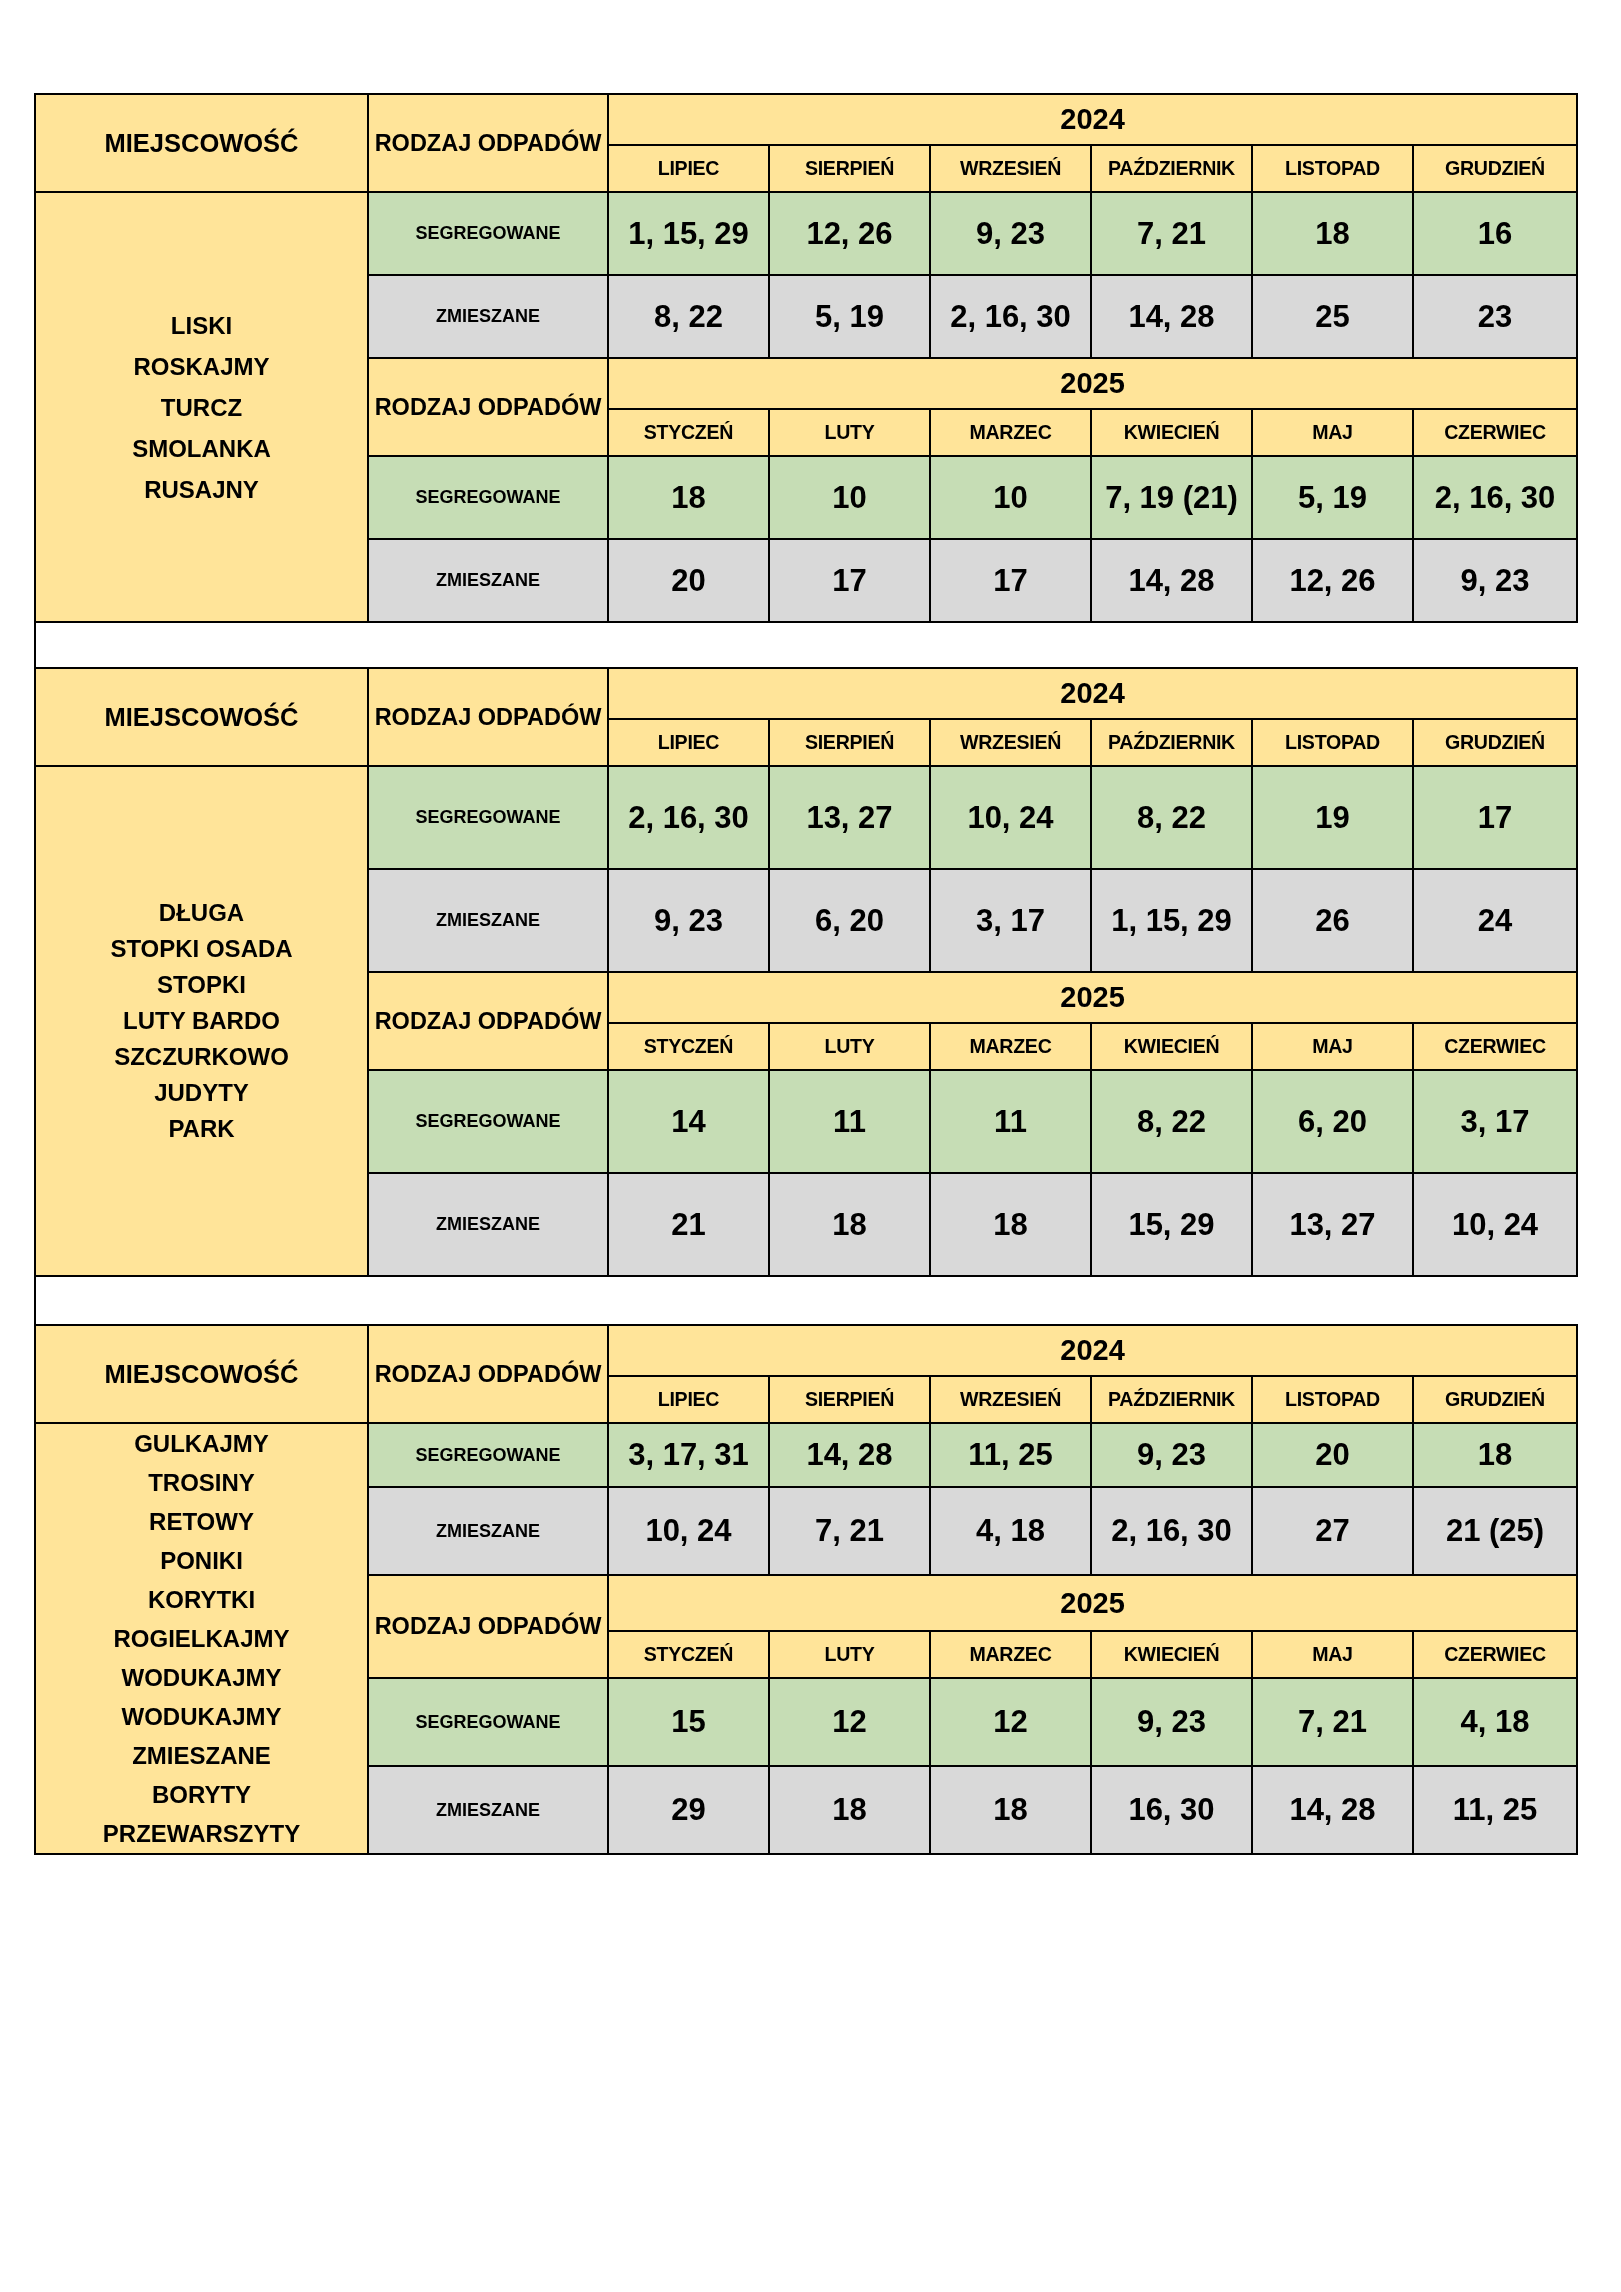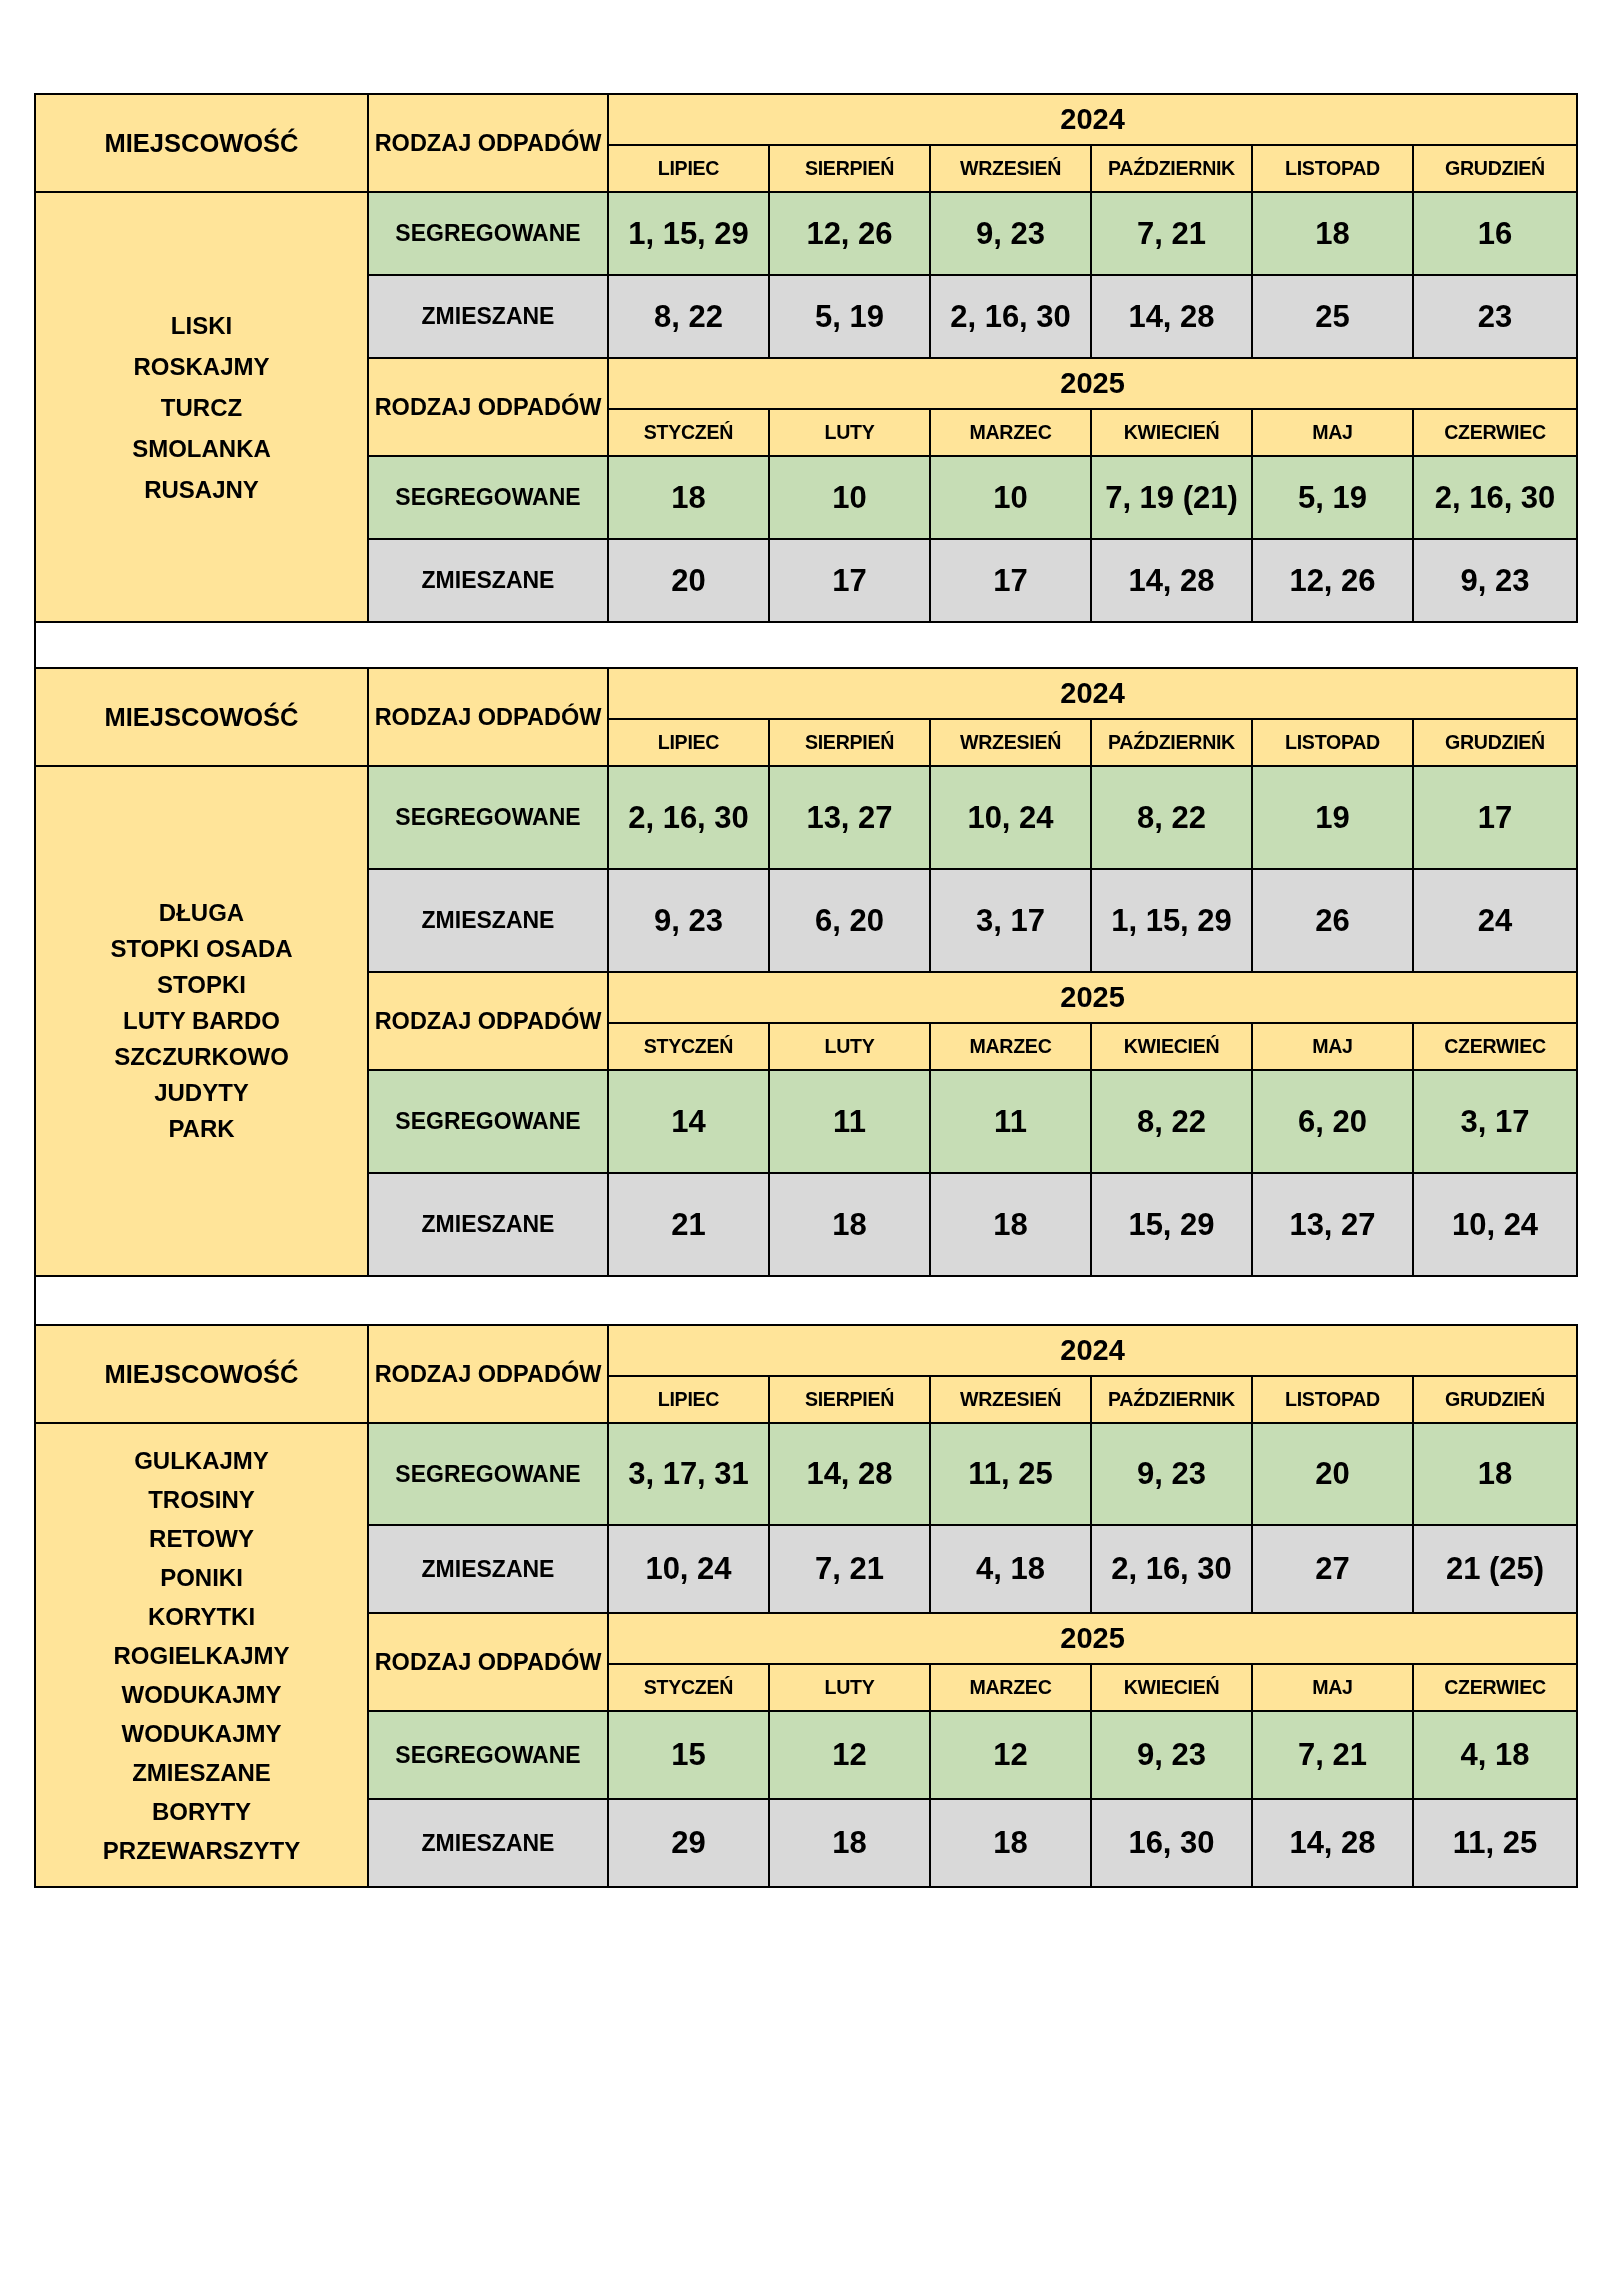--- a/index.html
+++ b/index.html
@@ -33,7 +33,7 @@
   .rodzaj-label { font-size: 23.5px; white-space: nowrap; }
   .year         { font-size: 29px; }
   .month        { font-size: 19.6px; letter-spacing: -0.3px; white-space: nowrap; margin-top: 46px; }
-  .rowlabel     { font-size: 23px; white-space: nowrap; }
+  .rowlabel     { font-size: 18px; white-space: nowrap; }
   .data         { font-size: 31px; white-space: nowrap; }
   .localities   { font-size: 24px; }
 

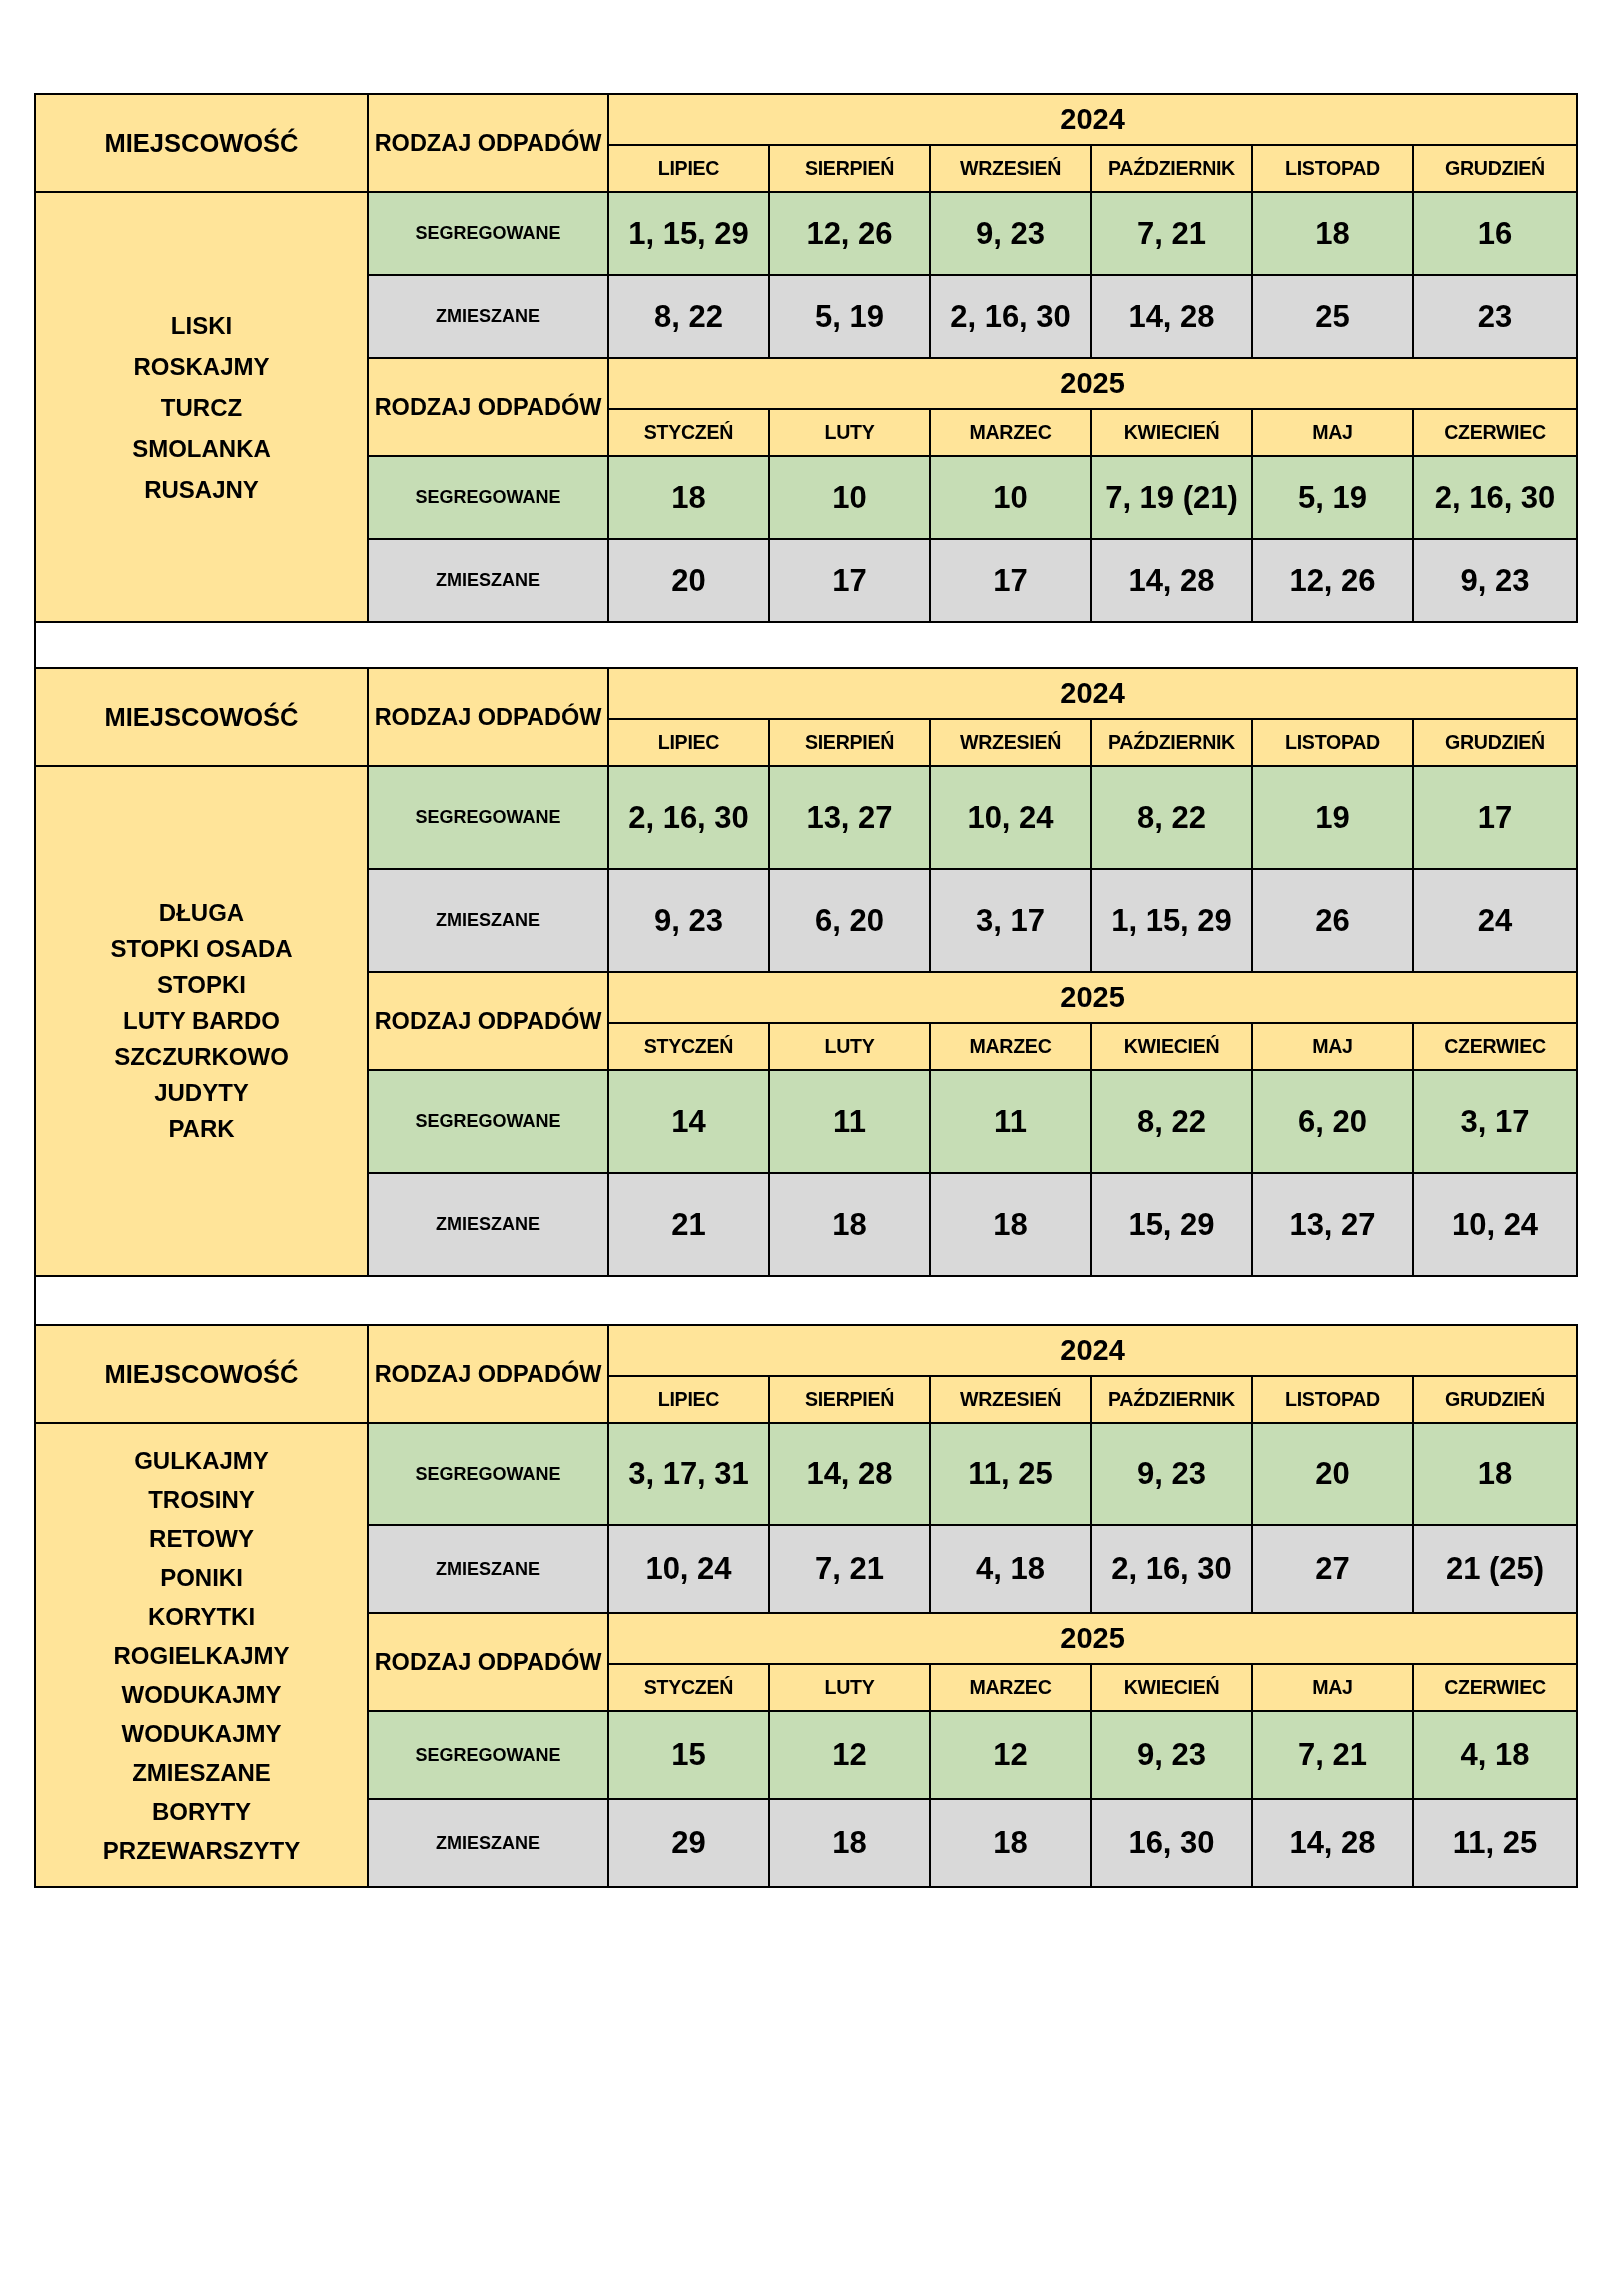--- a/index.html
+++ b/index.html
@@ -236,7 +236,7 @@
           <td class="cell hdr month">LISTOPAD</td>
           <td class="cell hdr month">GRUDZIEŃ</td>
         </tr>
-        <tr style="height:102px">
+        <tr style="height:64px">
           <td class="cell hdr localities" rowspan="6" style="line-height: 39px;">
             <div>GULKAJMY</div>
             <div>TROSINY</div>

